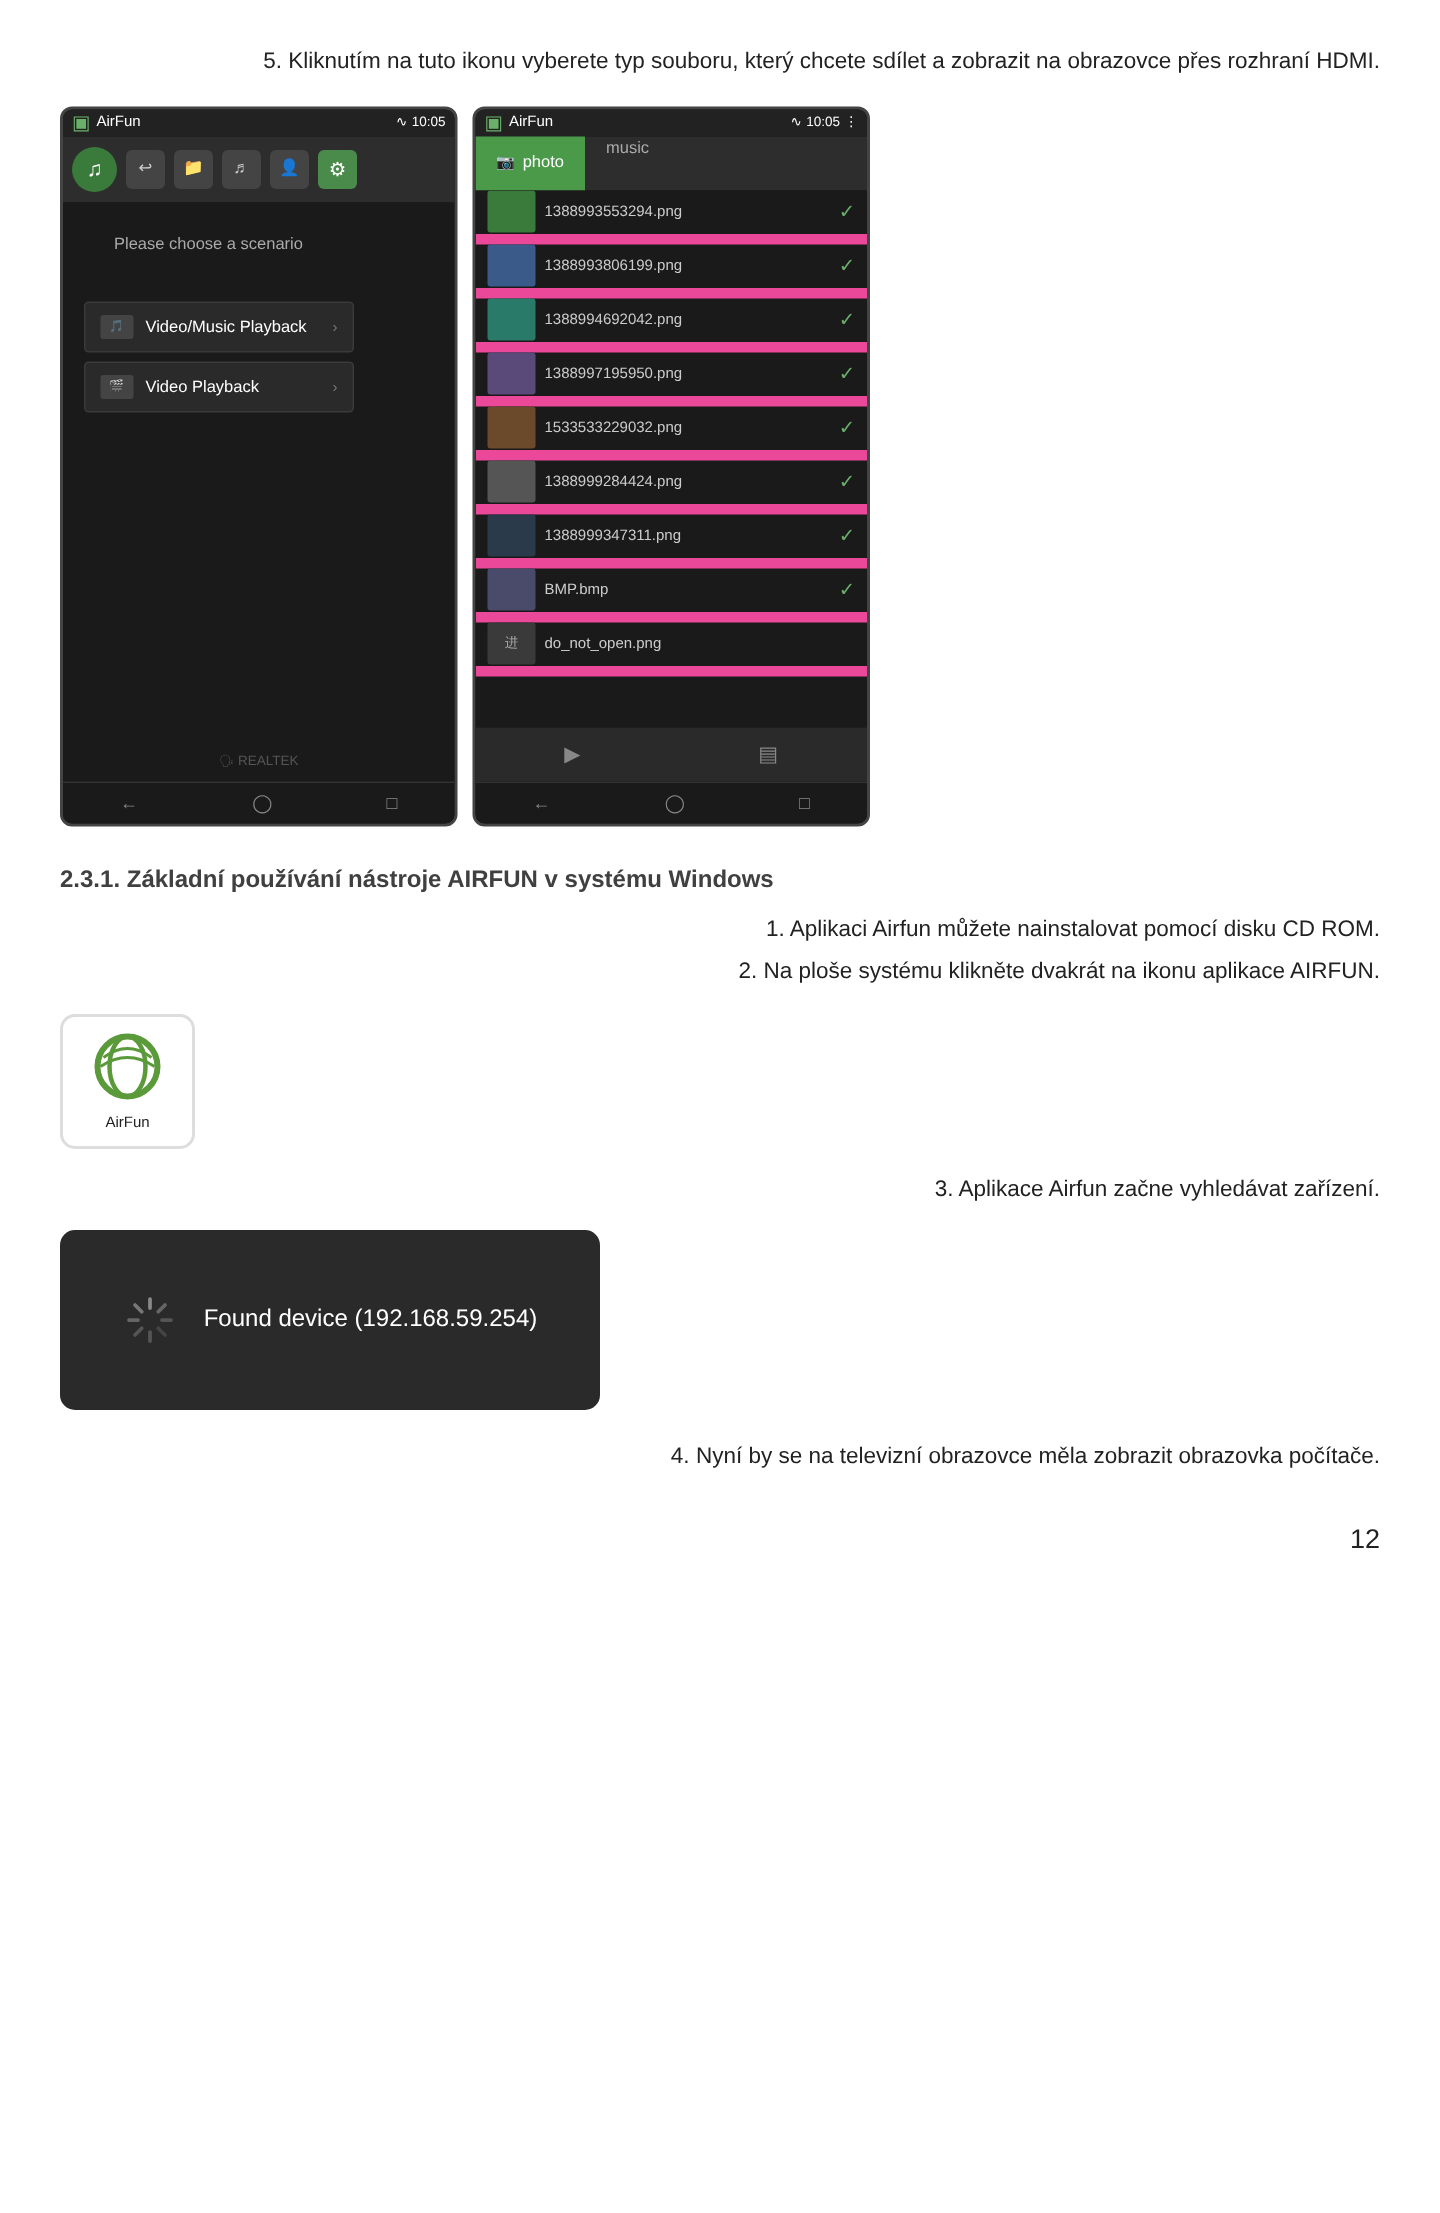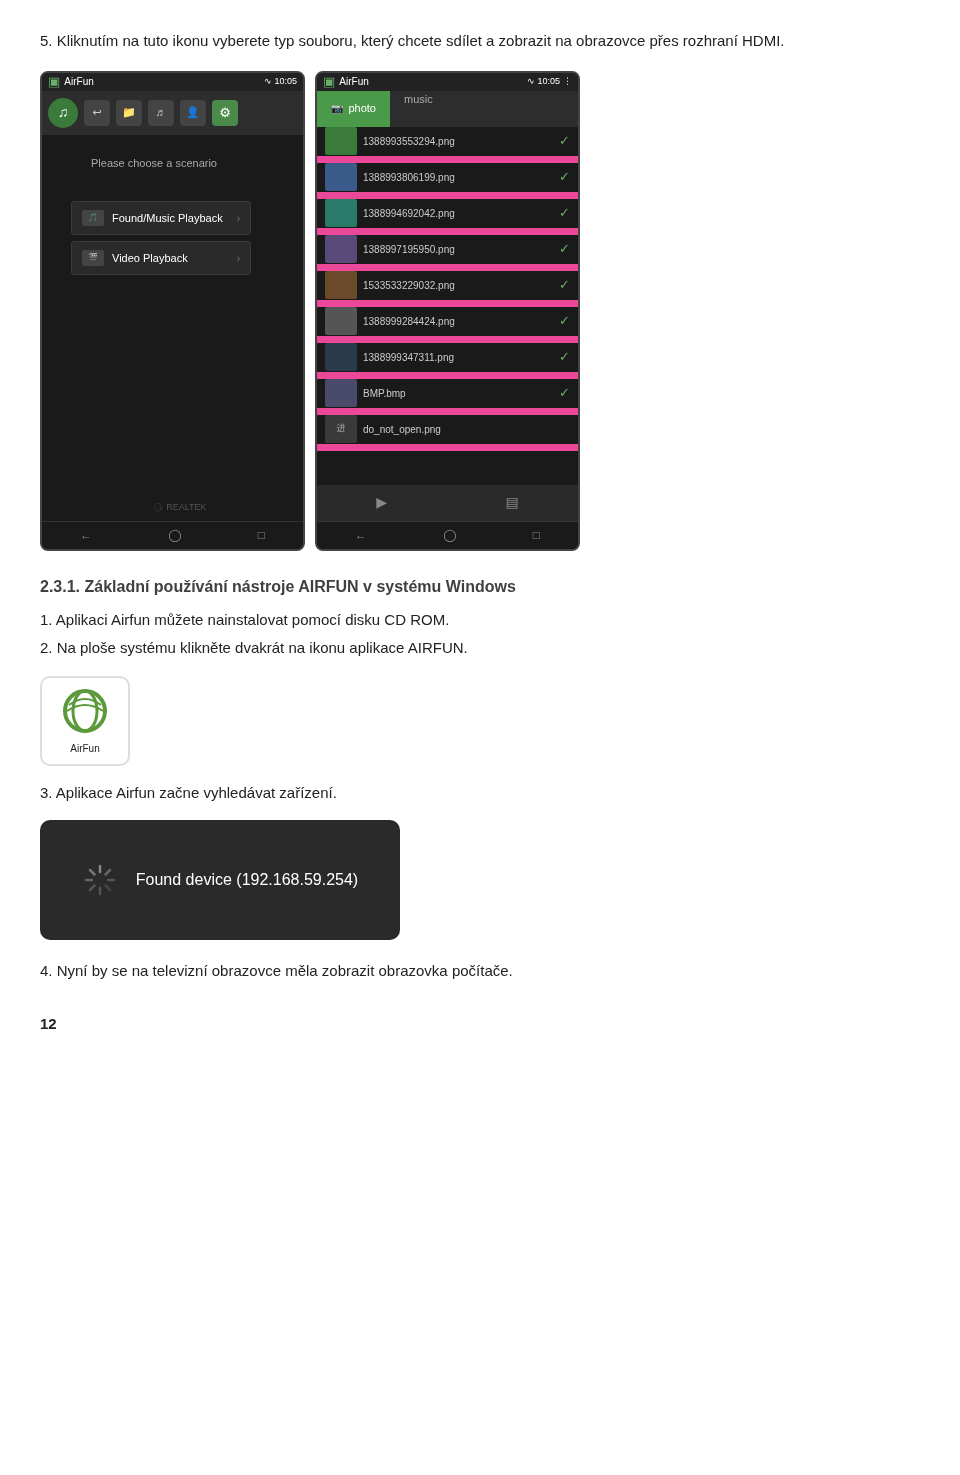--- a/index.html
+++ b/index.html
@@ -15,6 +15,7 @@
     .page-text {
       margin-bottom: 10px;
       font-size: 15px;
+      text-align: right;
     }
     .screenshots-row {
       display: flex;

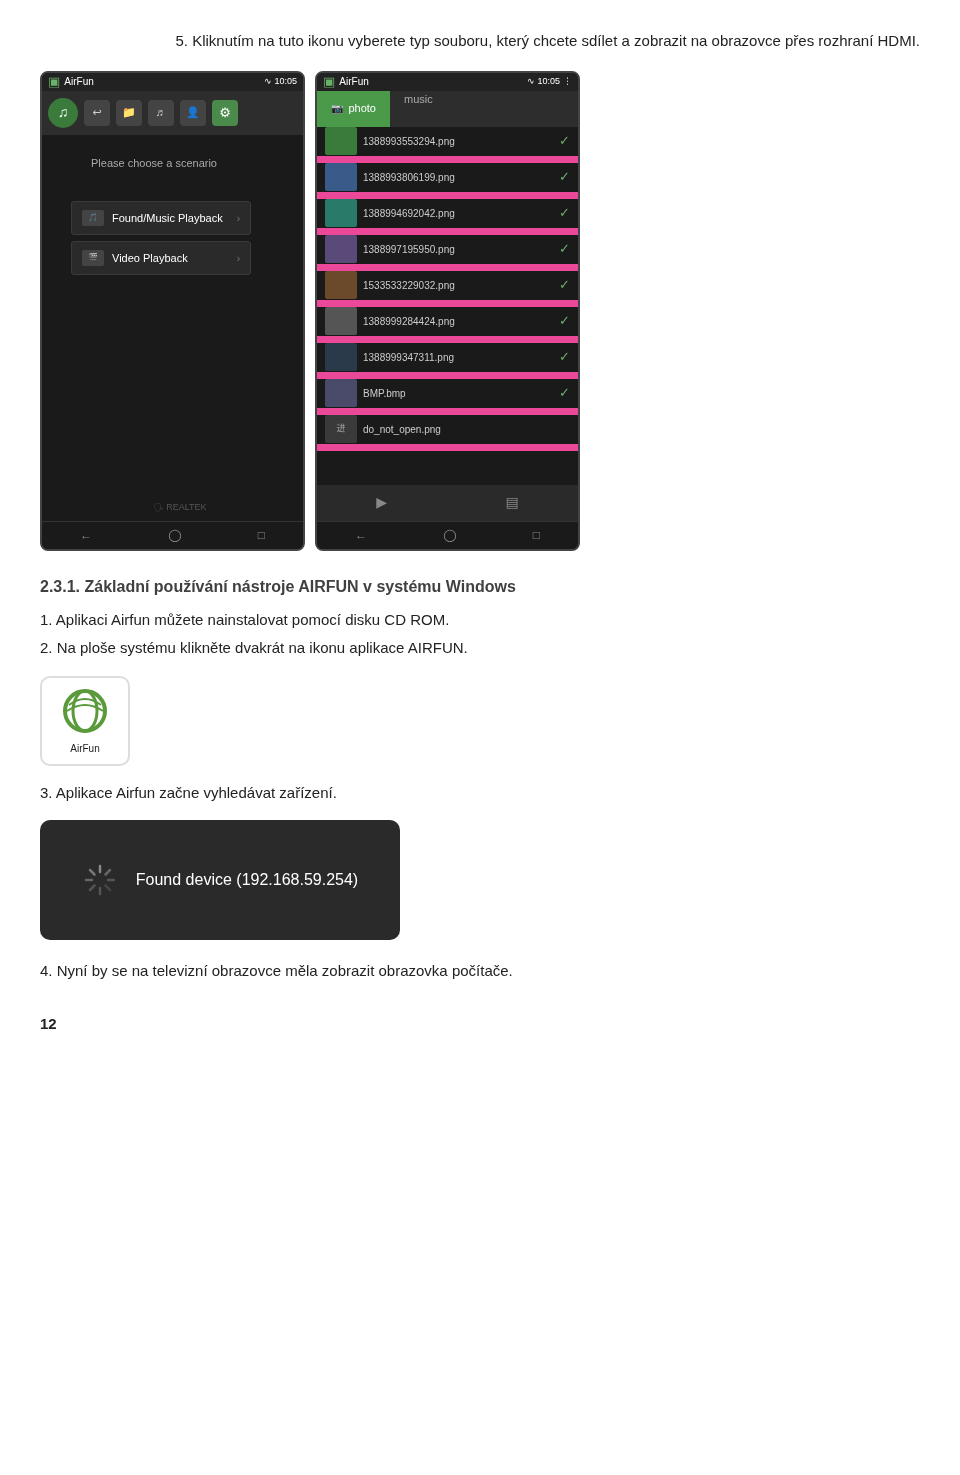--- a/index.html
+++ b/index.html
@@ -61,7 +61,6 @@
       flex: 1;
       display: flex;
       flex-direction: column;
-      padding-left: 15px;
     }
     .left-toolbar {
       background: #2d2d2d;

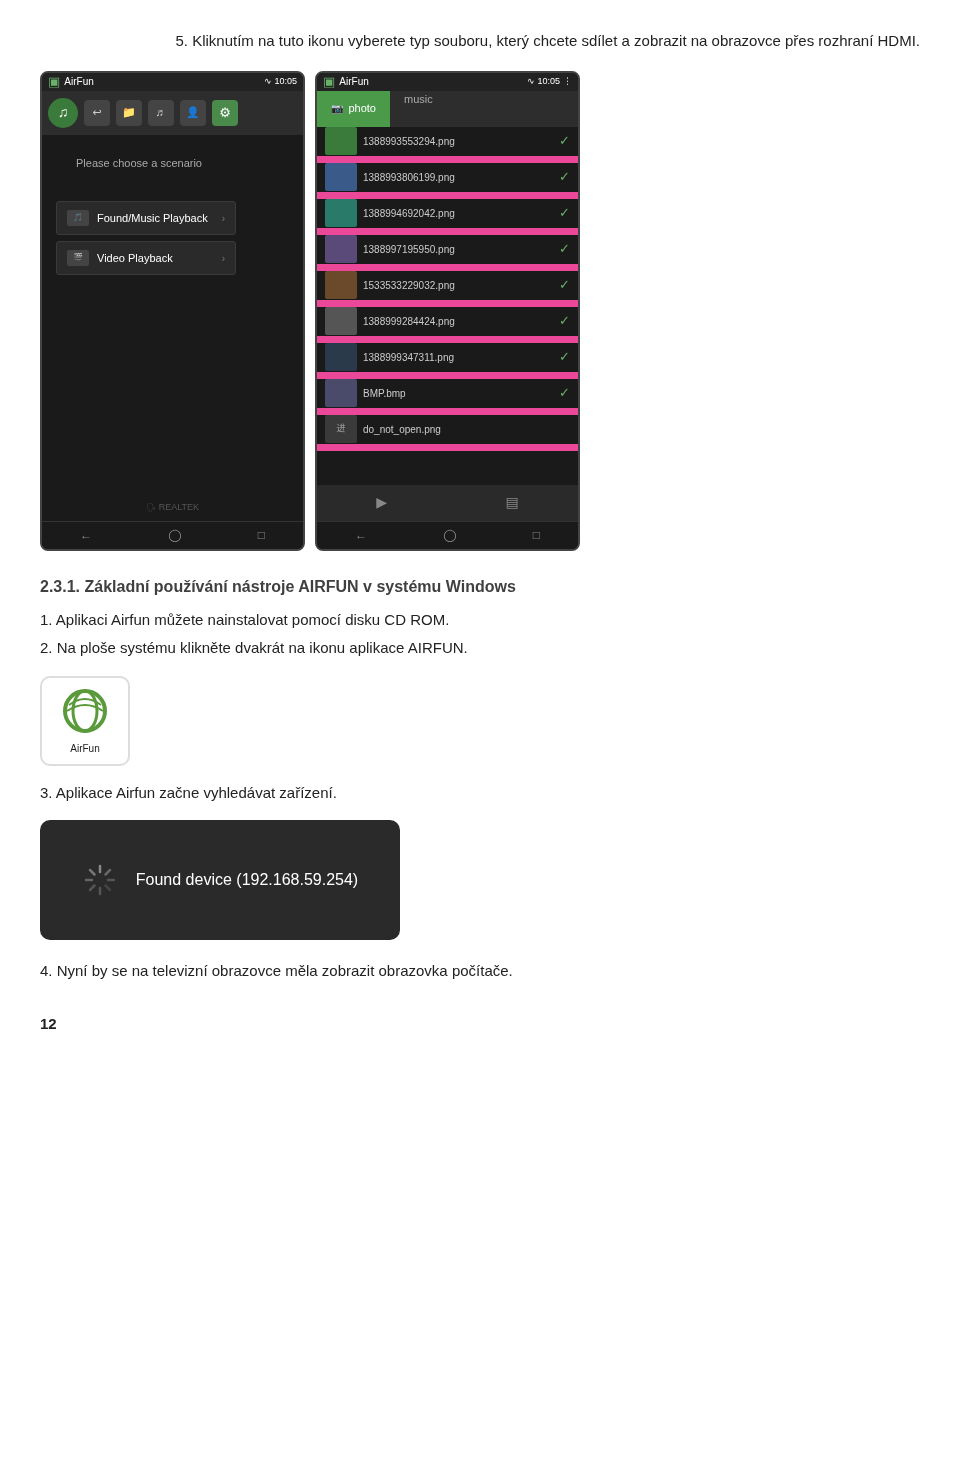--- a/index.html
+++ b/index.html
@@ -331,7 +331,7 @@
 
         <div class="menu-item">
           <div class="menu-item-icon">🎵</div>
-          <span>Found/Music Playback</span>
+          <span>Video/Music Playback</span>
           <span class="menu-chevron">›</span>
         </div>
         <div class="menu-item">

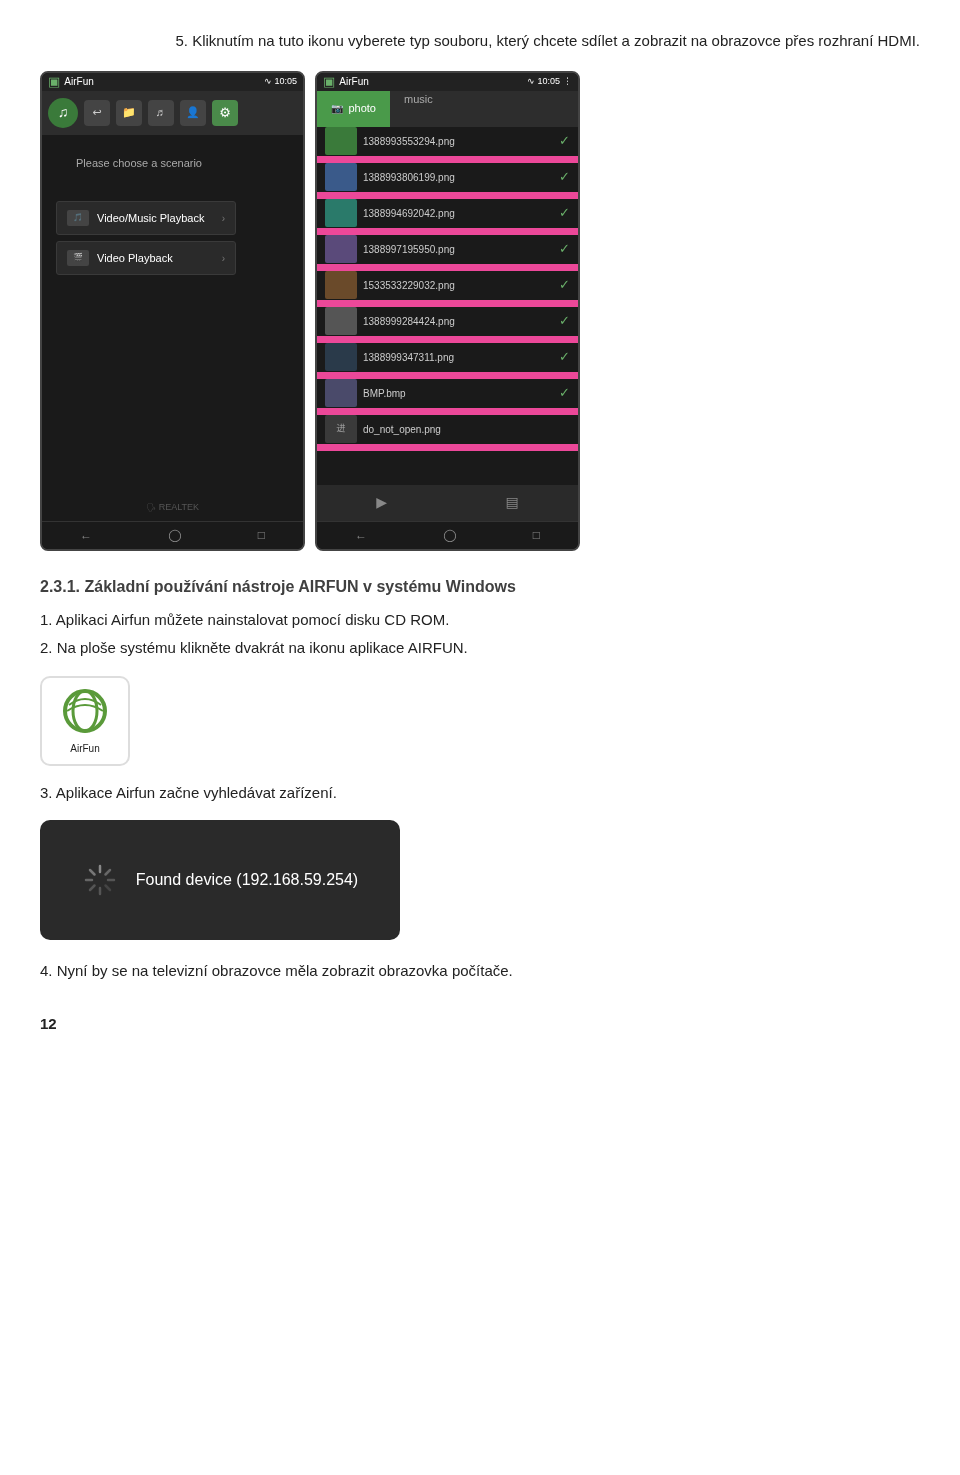--- a/index.html
+++ b/index.html
@@ -244,6 +244,7 @@
     .list-item-text {
       font-size: 15px;
       margin-bottom: 6px;
+      text-align: right;
     }
     
     .airfun-icon-box {

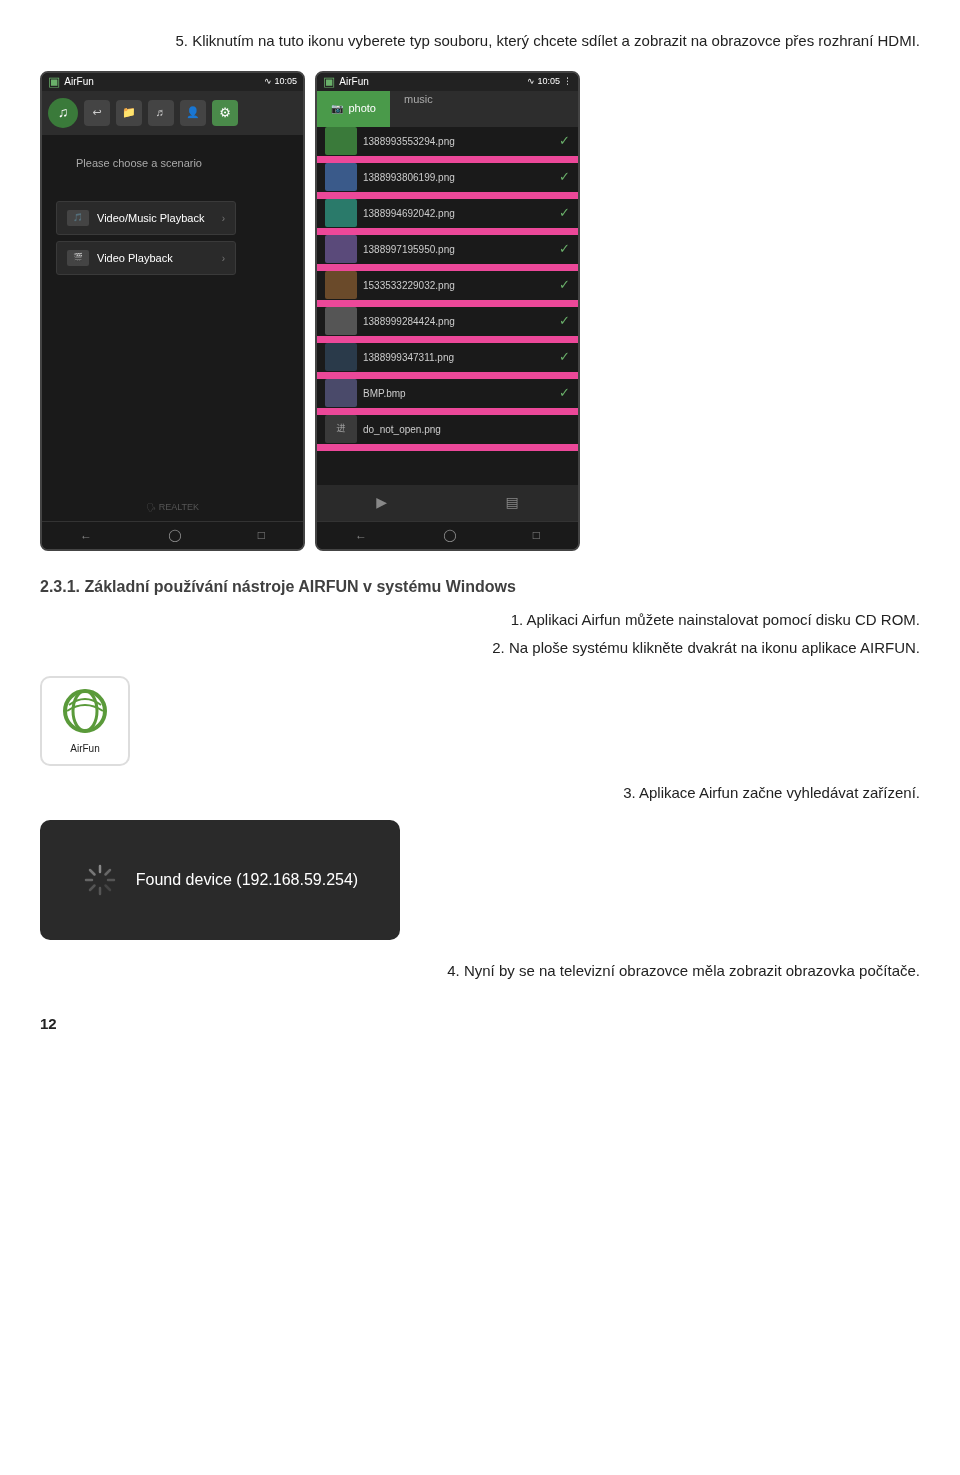--- a/index.html
+++ b/index.html
@@ -281,11 +281,10 @@
       font-size: 16px;
     }
     .page-number {
-      text-align: left;
+      text-align: right;
       margin-top: 30px;
-      font-size: 15px;
+      font-size: 18px;
       color: #222;
-      font-weight: bold;
     }
     
     .thumb-green { background: #3a7a3a; }

